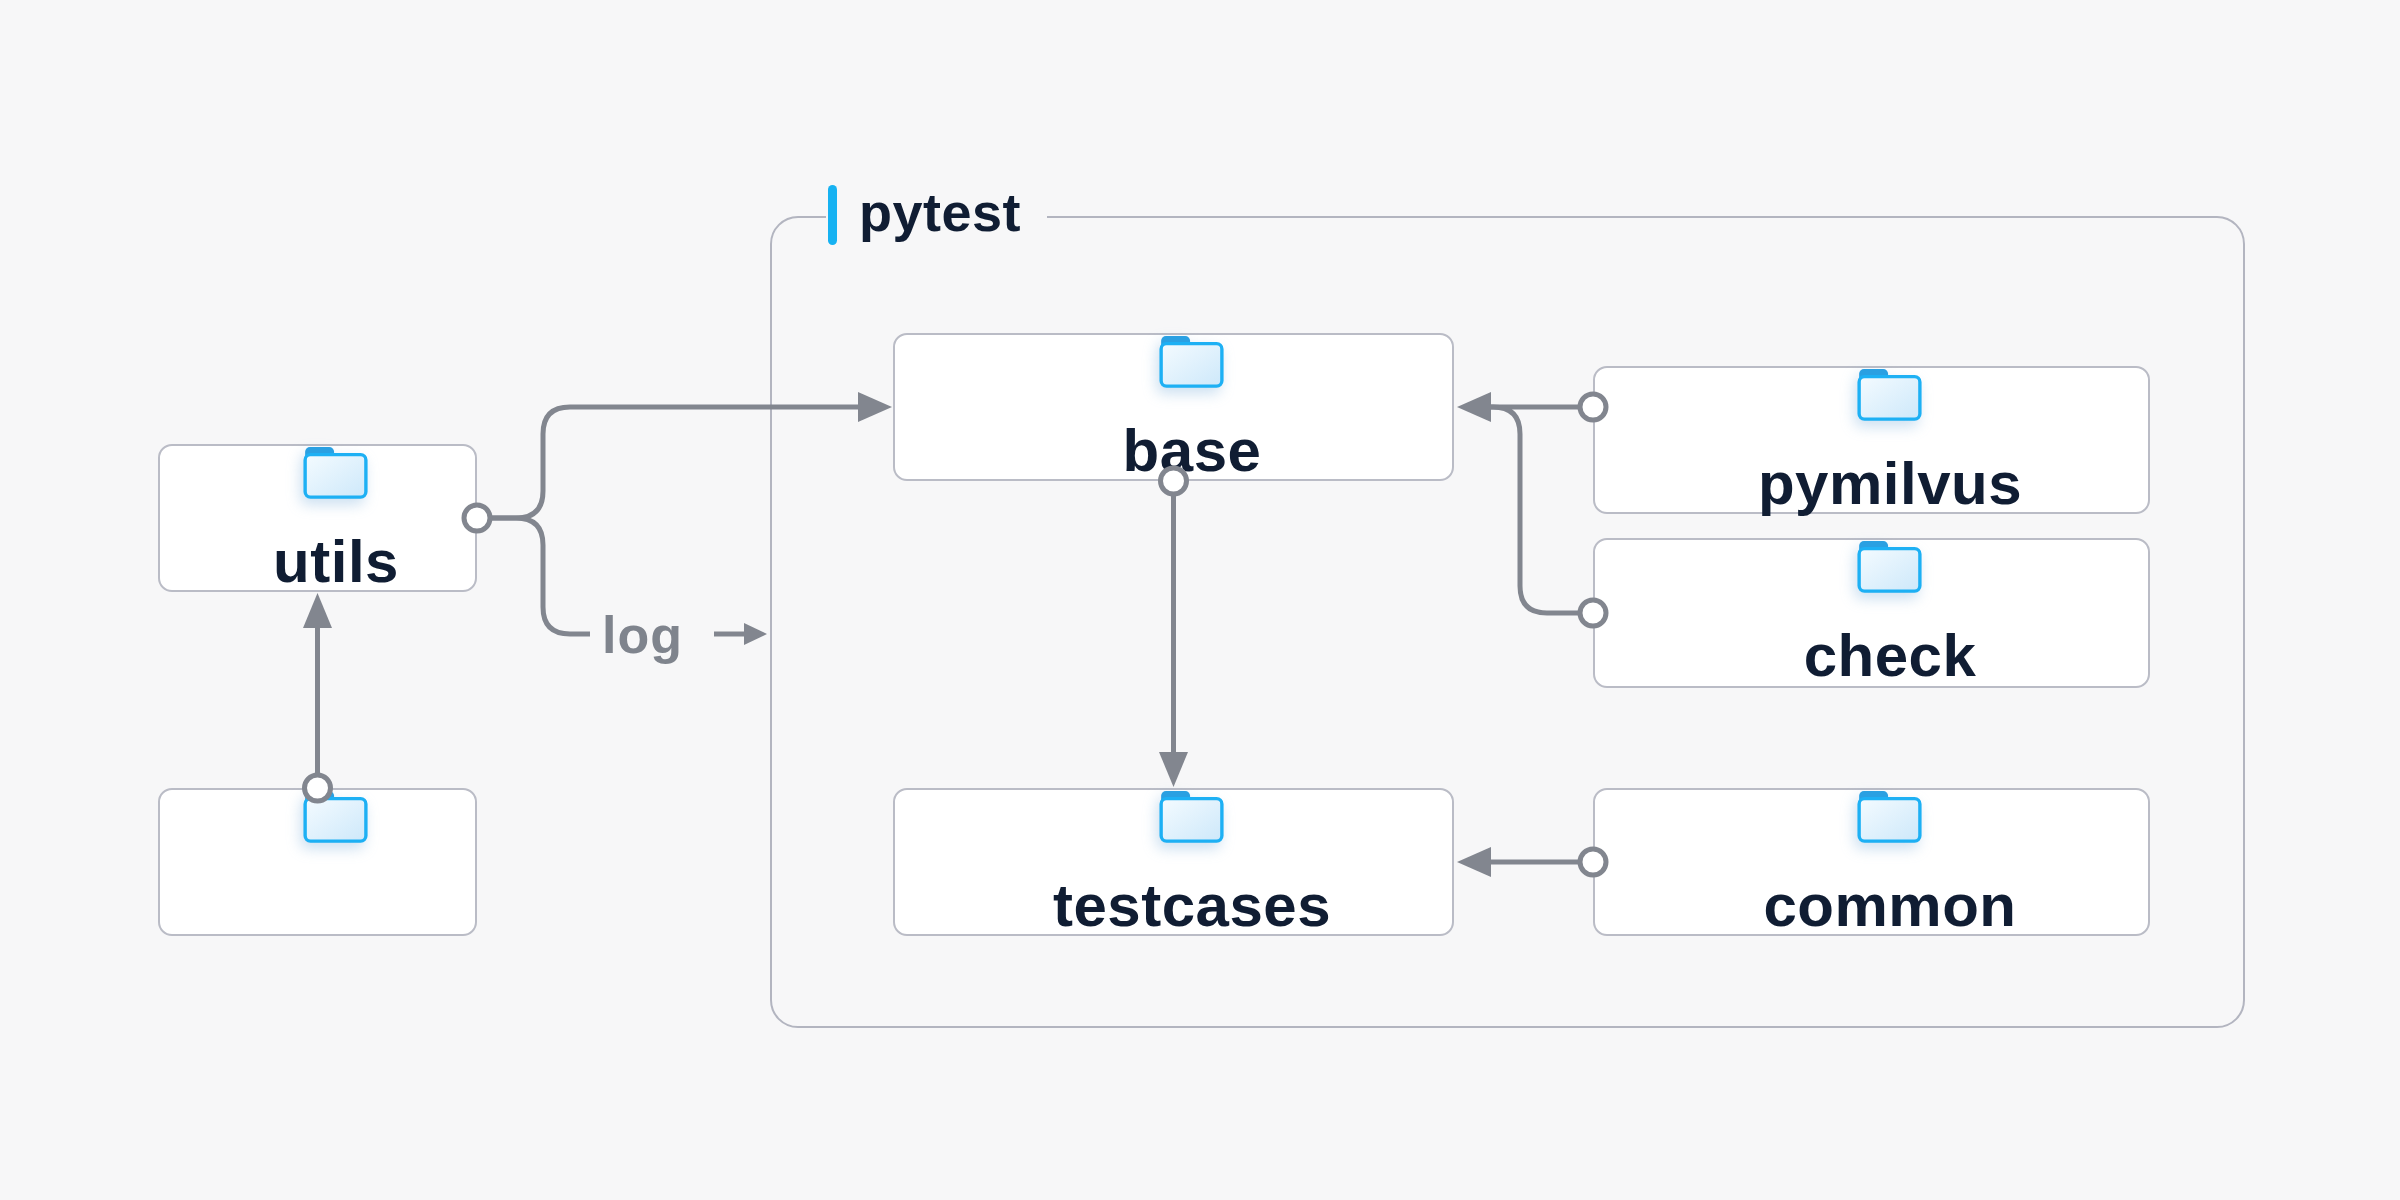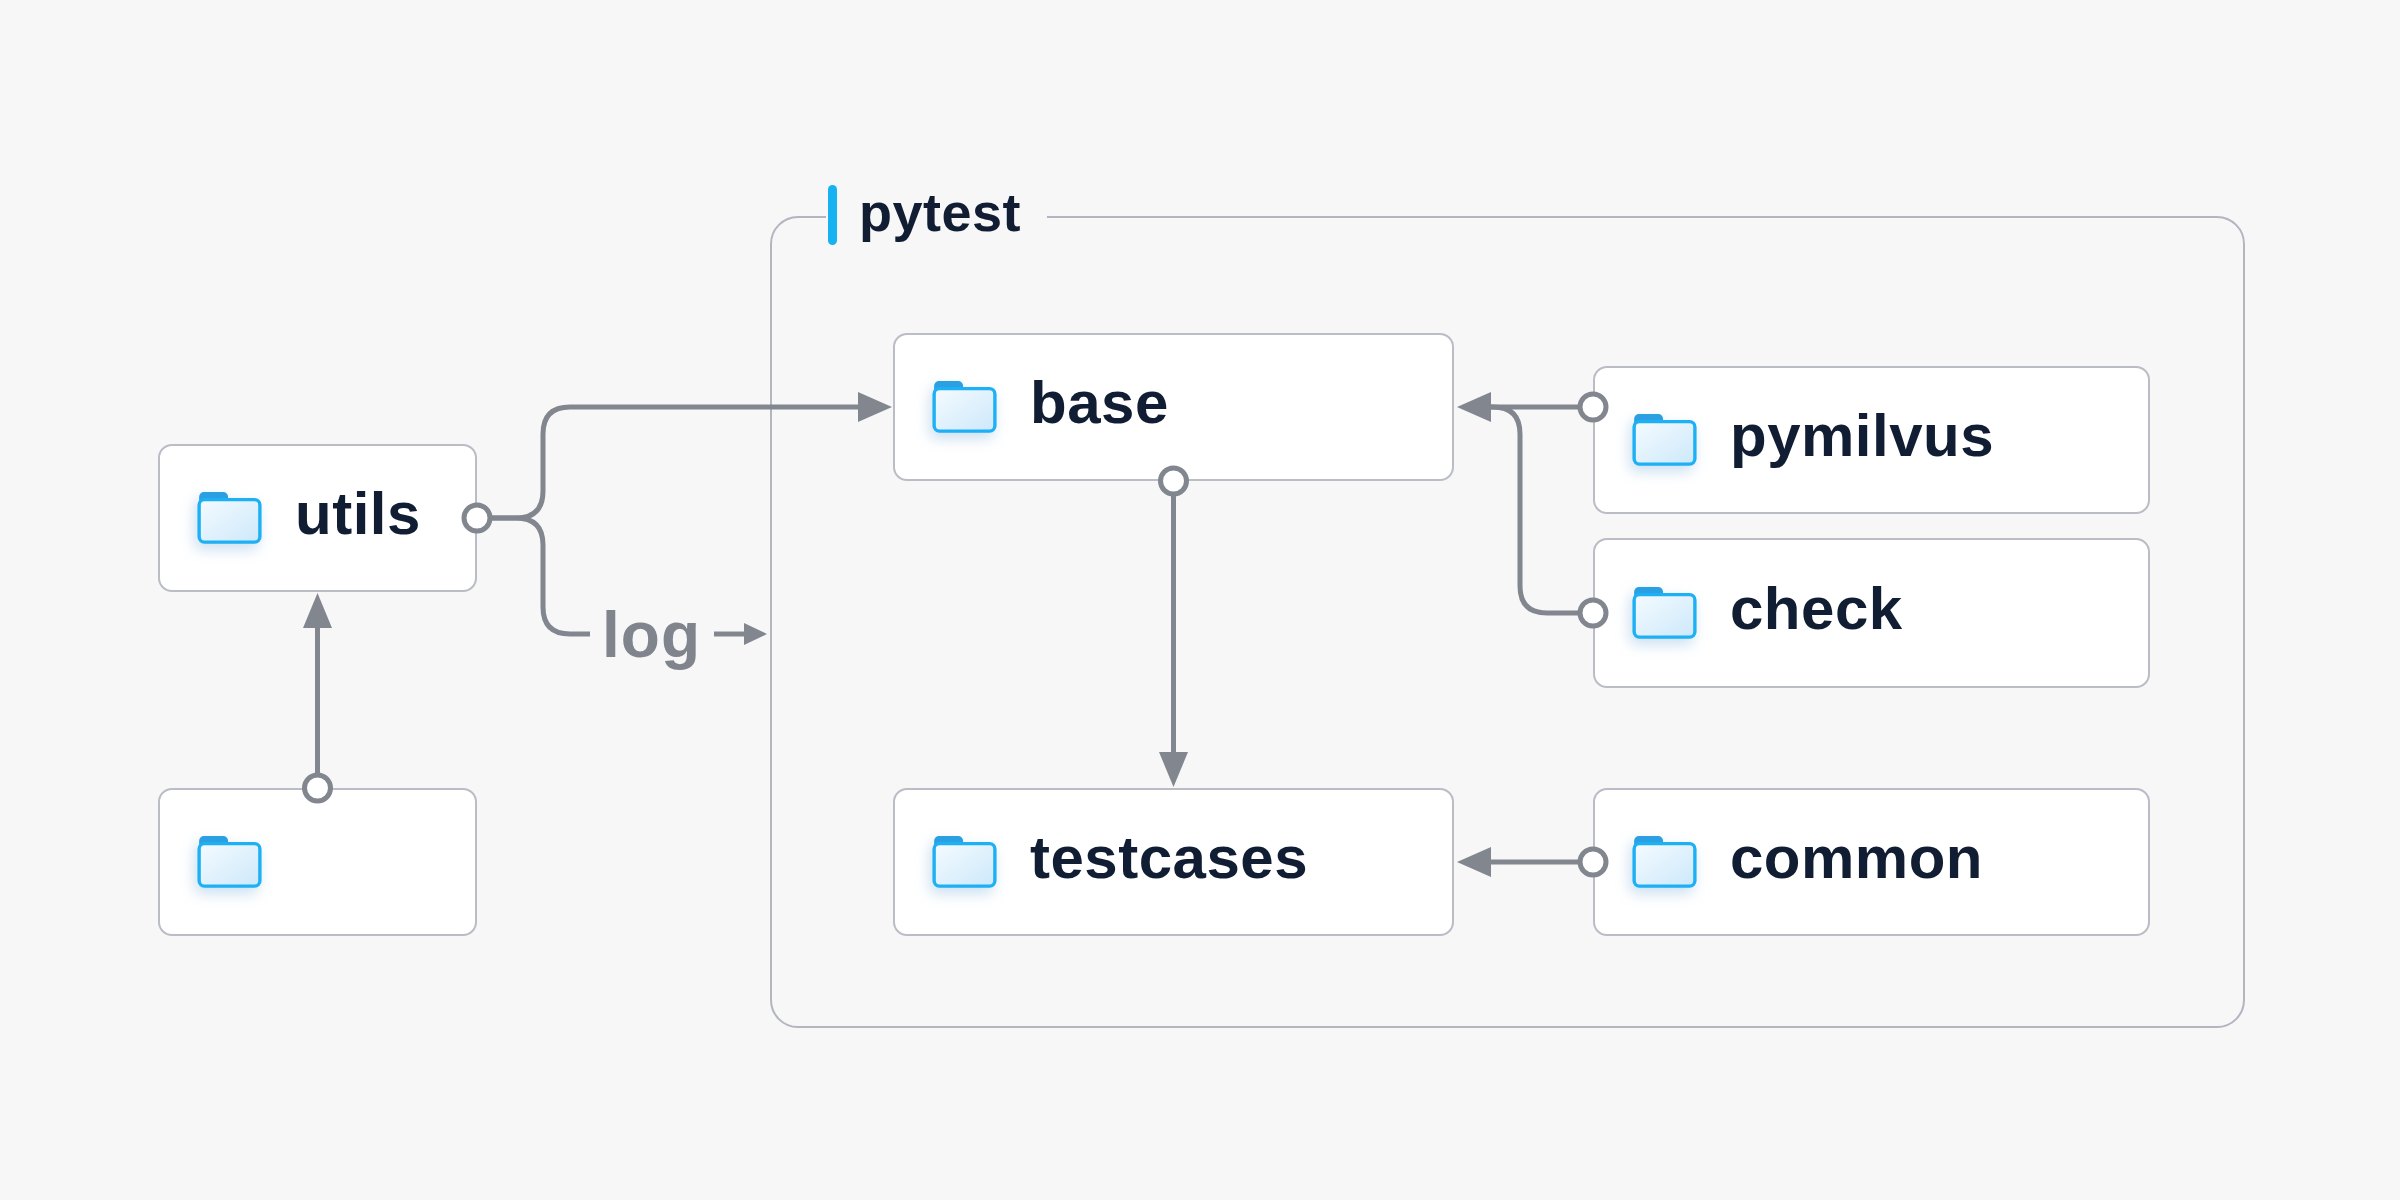--- a/index.html
+++ b/index.html
@@ -58,6 +58,7 @@
     display:flex;align-items:center;
     padding-left:37px;gap:32px;
     z-index:2;
+    flex-direction:column;
   }
   .node .label{
     font-size:60px;font-weight:700;color:var(--label_text);

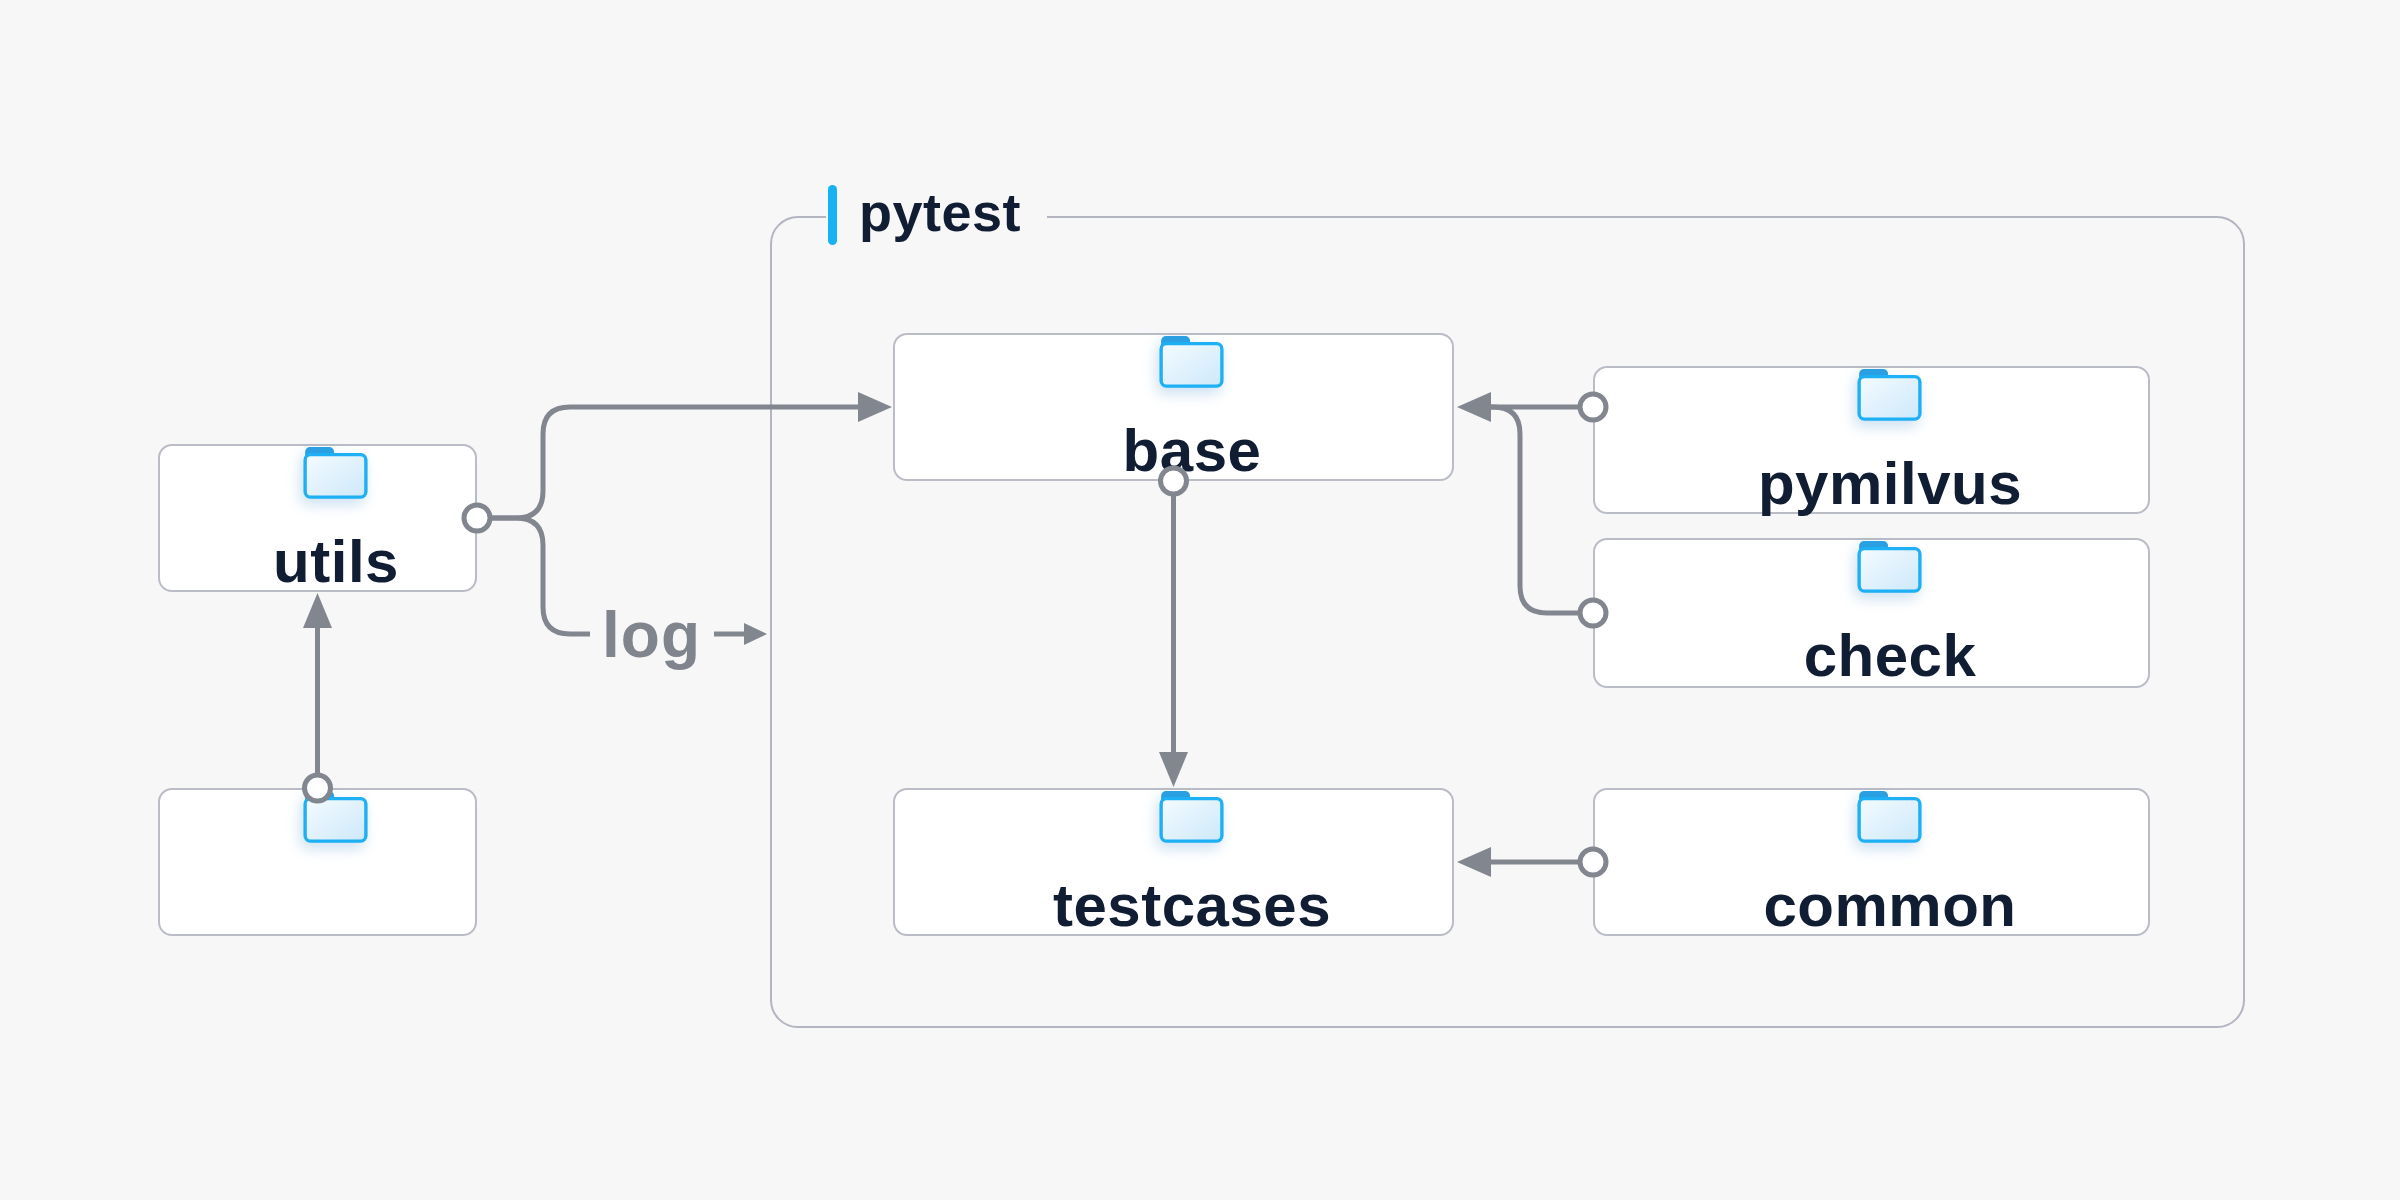--- a/index.html
+++ b/index.html
@@ -90,7 +90,7 @@
   .log-label{
     position:absolute;left:602px;top:601px;width:100px;height:68px;
     display:flex;align-items:center;
-    font-size:64px;font-weight:600;color:var(--muted_text);
+    font-size:52px;font-weight:600;color:var(--muted_text);
     letter-spacing:1px;line-height:1;
     z-index:3;
   }

